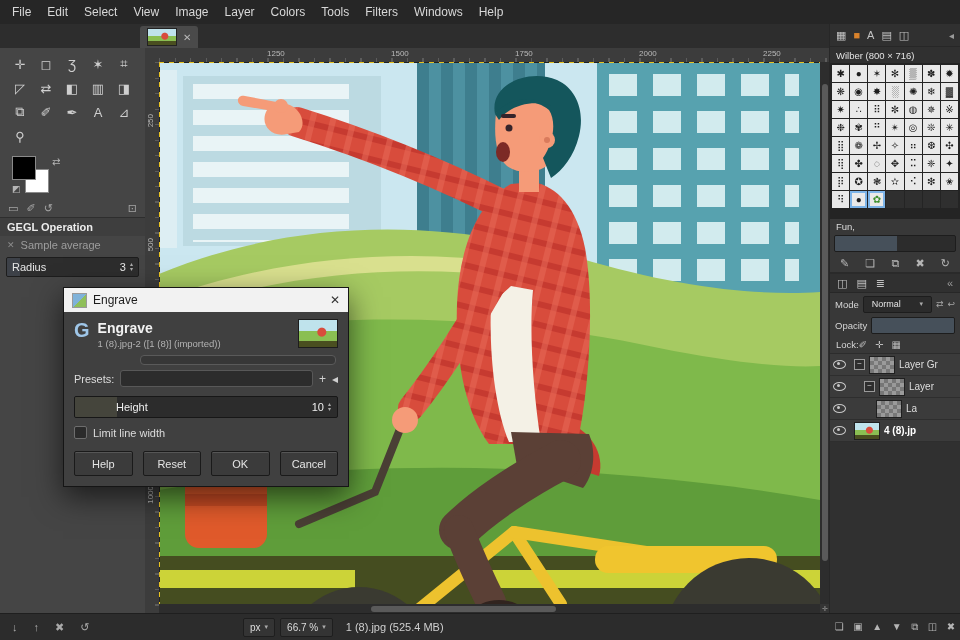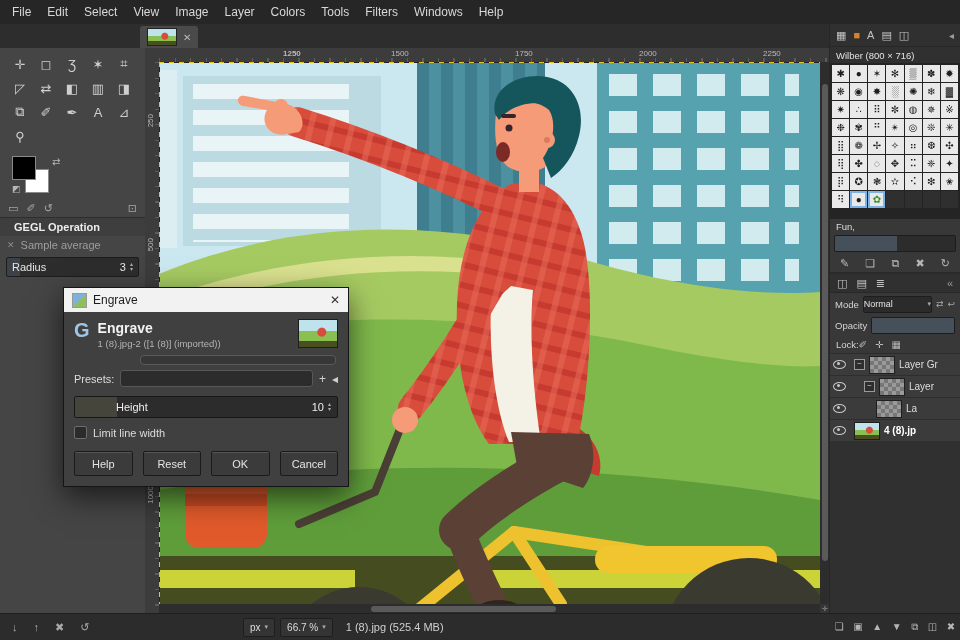--- a/index.html
+++ b/index.html
@@ -237,7 +237,7 @@
   <div class="canvas">
     <div class="ruler-corner"></div>
     <div class="ruler-h">
-        <span class="rl" style="left: 124px; font-weight: bold;">1250</span>
+        <span class="rl" style="left: 108px;">1250</span>
         <span class="rl" style="left: 232px;">1500</span>
         <span class="rl" style="left: 356px;">1750</span>
         <span class="rl" style="left: 480px;">2000</span>

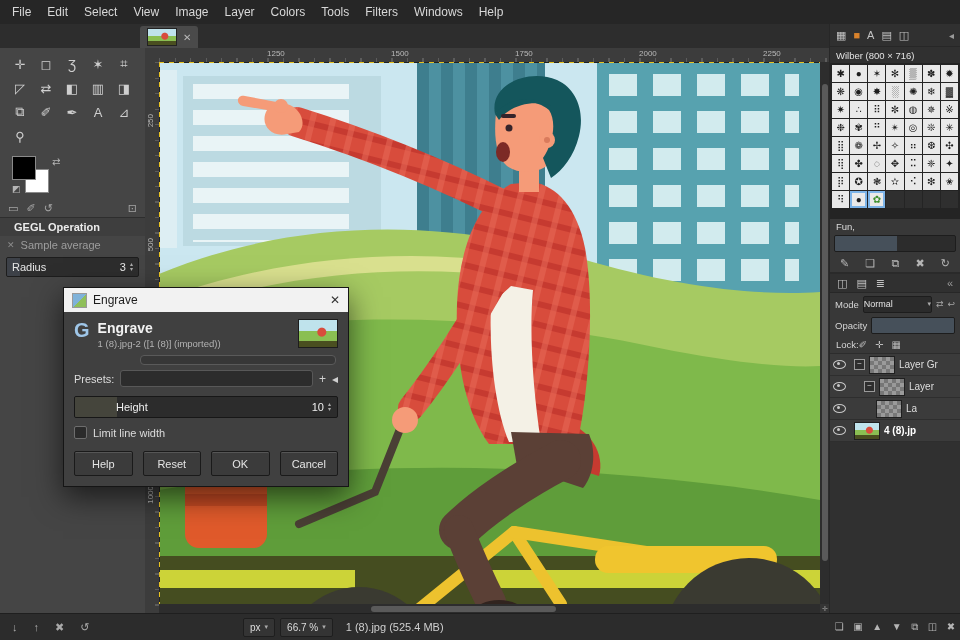--- a/index.html
+++ b/index.html
@@ -26,7 +26,7 @@
   .mini-reset{position:absolute;left:0;top:28px;font-size:9px;color:#b5b5b5;}
   .opt-head{display:flex;align-items:center;gap:8px;padding:4px 8px 2px;color:#a5a5a5;font-size:11px;}
   .opt-head .right{margin-left:auto;}
-  .gegl-title{font-size:11px;font-weight:bold;color:#ececec;background:#3e3e3e;padding:3px 14px;border-top:1px solid #2e2e2e;}
+  .gegl-title{font-size:11px;font-weight:bold;color:#ececec;background:#3e3e3e;padding:3px 7px;border-top:1px solid #2e2e2e;}
   .sample-row{display:flex;align-items:center;gap:6px;padding:3px 7px;font-size:11px;color:#9d9d9d;}
   .sample-row .x{font-size:9px;color:#8b8b8b;}
   .spinscale{margin:3px 6px;height:18px;background:#2d2d2d;border:1px solid #1d1d1d;border-radius:2px;display:flex;align-items:center;padding:0 5px;font-size:11px;color:#e6e6e6;position:relative;overflow:hidden;}

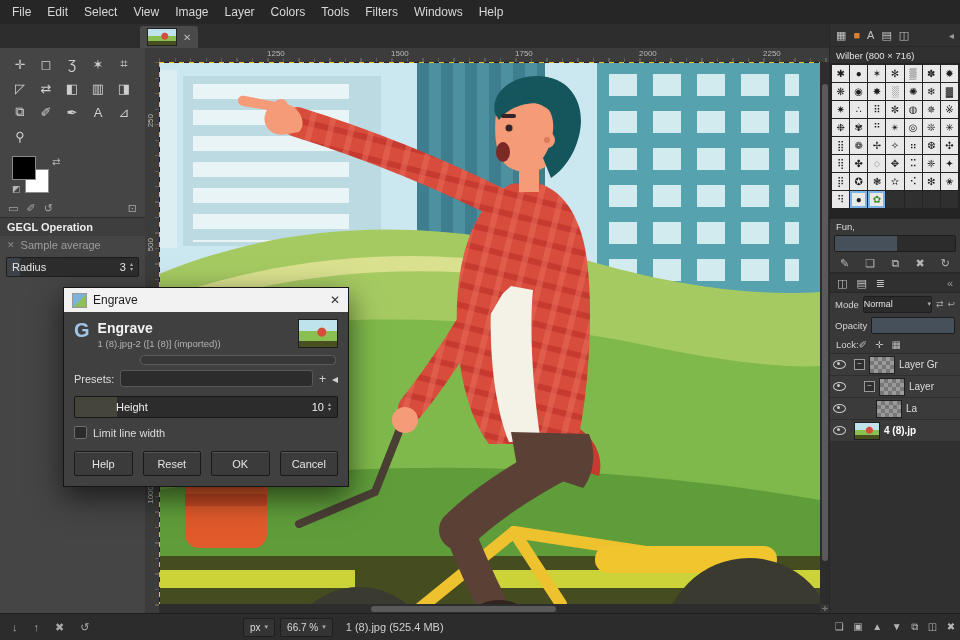--- a/index.html
+++ b/index.html
@@ -72,7 +72,7 @@
   .layer-tabs{height:18px;display:flex;align-items:center;gap:9px;padding:0 7px;background:#303030;color:#c2c2c2;font-size:11px;border-bottom:1px solid #272727;}
   .layer-tabs .menu{margin-left:auto;color:#9a9a9a;}
   .mode-row{height:22px;display:flex;align-items:center;gap:4px;padding:0 5px;font-size:9.5px;color:#d5d5d5;}
-  .dropdown{height:15px;flex:1;background:#2b2b2b;border:1px solid #1d1d1d;border-radius:2px;display:flex;align-items:center;padding:0 0;gap:3px;font-size:9px;color:#e3e3e3;}
+  .dropdown{height:15px;flex:1;background:#2b2b2b;border:1px solid #1d1d1d;border-radius:2px;display:flex;align-items:center;padding:0 8px;gap:3px;font-size:9px;color:#e3e3e3;}
   .dropdown .caret{margin-left:auto;font-size:7px;color:#aaa;}
   .mode-row .micon{font-size:9px;color:#a5a5a5;}
   .oprow{height:20px;display:flex;align-items:center;gap:4px;padding:0 5px;font-size:9.5px;color:#d5d5d5;}

